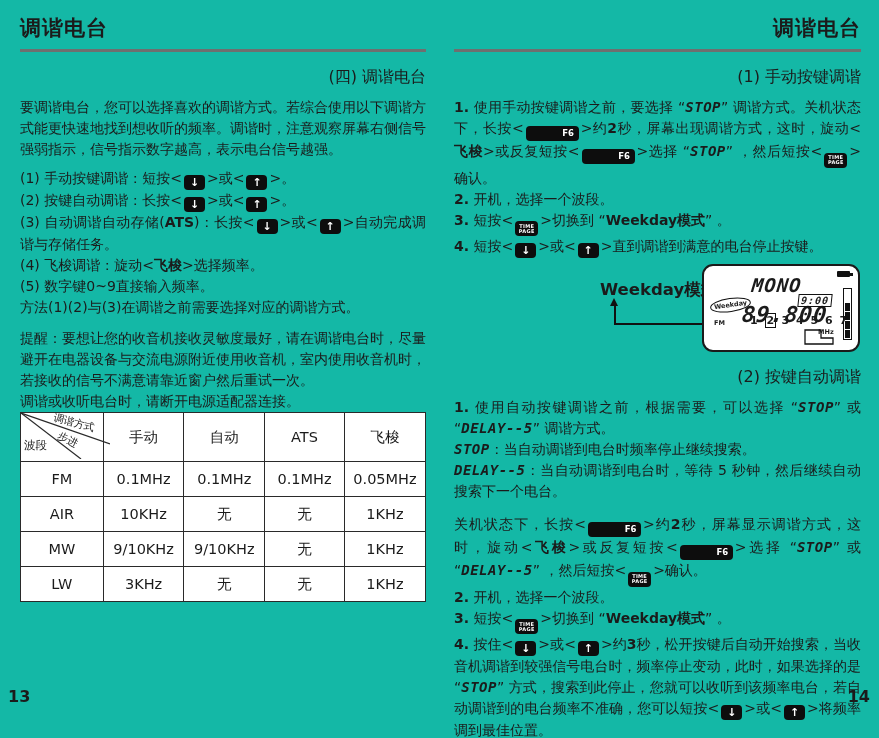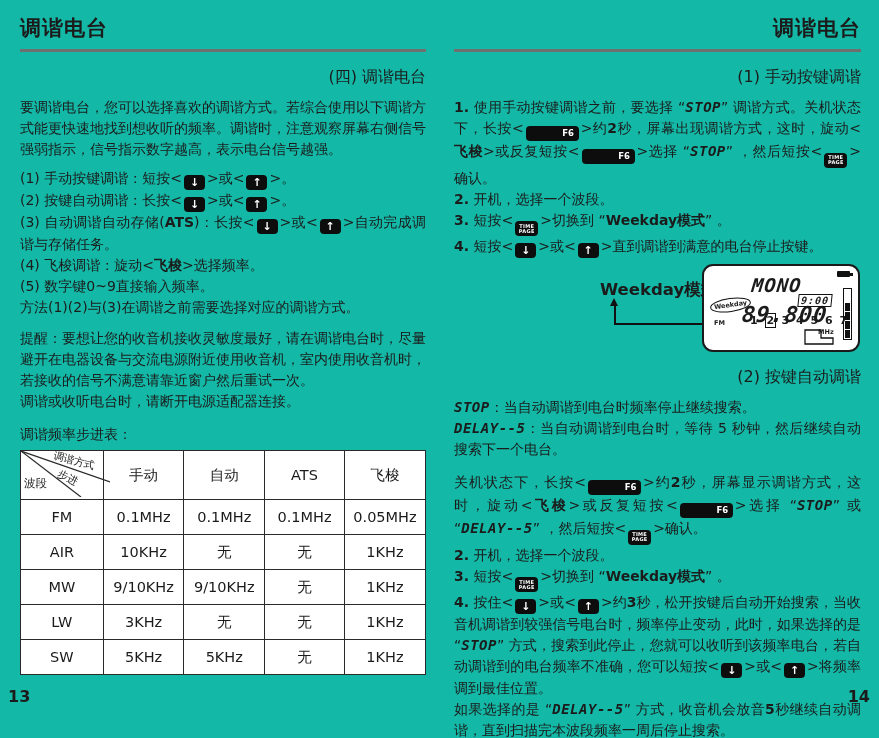--- a/index.html
+++ b/index.html
@@ -182,6 +182,7 @@
     </div>
 
     <div class="sec-title" style="margin-top:9px;">(2) 按键自动调谐</div>
+    <p><b>1.</b> 使用自动按键调谐之前，根据需要，可以选择 “<span class="lcdtxt">STOP</span>” 或 “<span class="lcdtxt">DELAY--5</span>” 调谐方式。</p>
     <p><span class="lcdtxt">STOP</span>：当自动调谐到电台时频率停止继续搜索。</p>
     <p><span class="lcdtxt">DELAY--5</span>：当自动调谐到电台时，等待 5 秒钟，然后继续自动搜索下一个电台。</p>
     <p class="mt12">关机状态下，长按&lt;<span class="keycap key-f6">F6</span>&gt;约<b>2</b>秒，屏幕显示调谐方式，这时，旋动&lt;<b>飞梭</b>&gt;或反复短按&lt;<span class="keycap key-f6">F6</span>&gt;选择 “<span class="lcdtxt">STOP</span>” 或 “<span class="lcdtxt">DELAY--5</span>” ，然后短按&lt;<span class="keycap key-timepage">

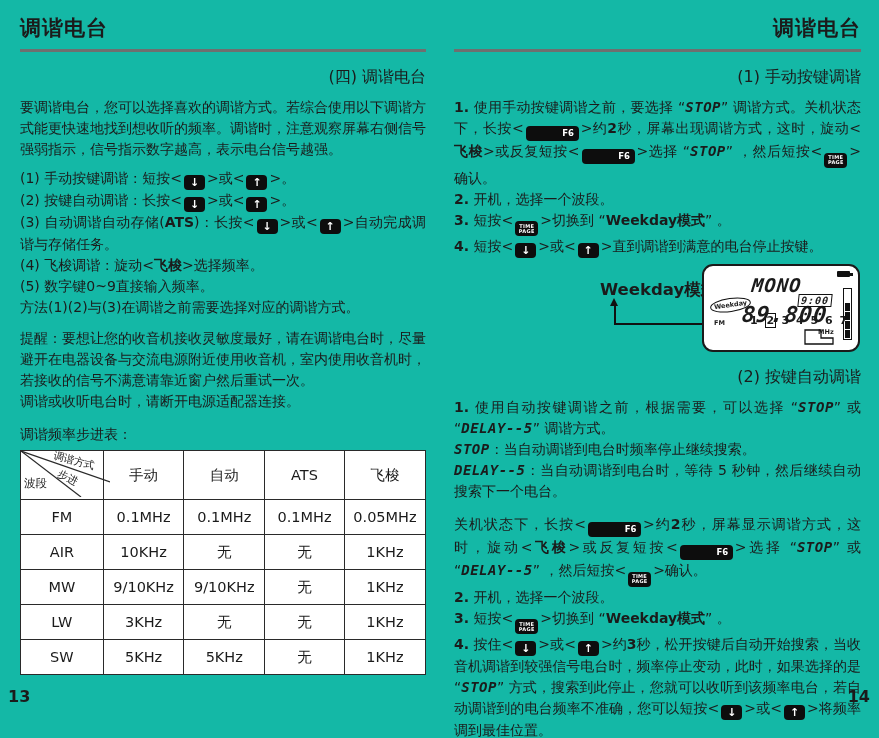--- a/index.html
+++ b/index.html
@@ -81,7 +81,6 @@
     <p>方法(1)(2)与(3)在调谐之前需要选择对应的调谐方式。</p>
     <p class="mt10">提醒：要想让您的收音机接收灵敏度最好，请在调谐电台时，尽量避开在电器设备与交流电源附近使用收音机，室内使用收音机时，若接收的信号不满意请靠近窗户然后重试一次。</p>
     <p>调谐或收听电台时，请断开电源适配器连接。</p>
-    <div class="tbl-caption">调谐频率步进表：</div>
     <table class="steps">
       <tbody>
         <tr>

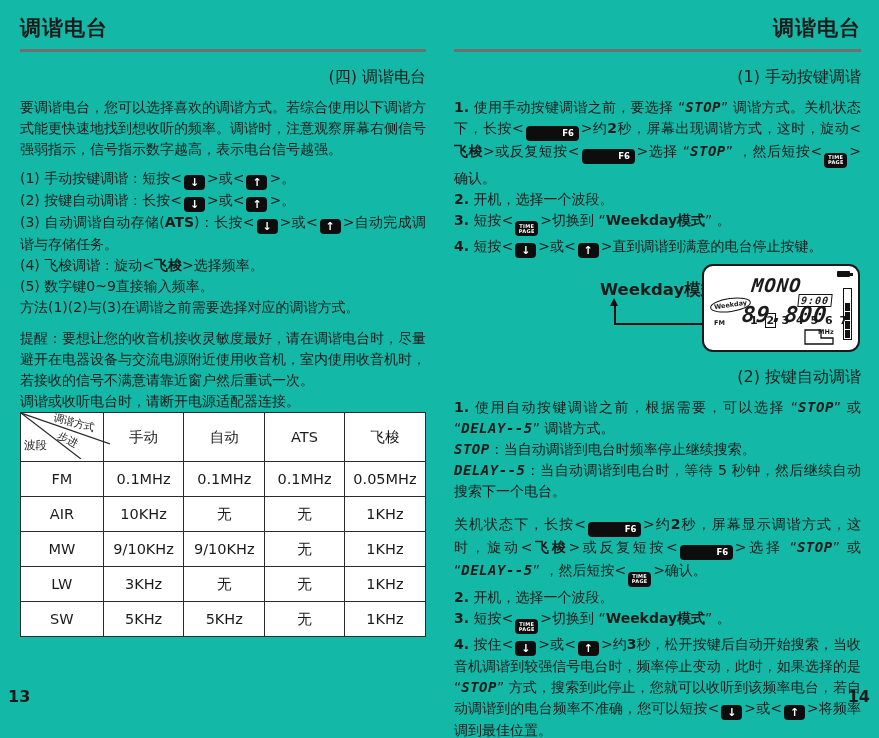--- a/index.html
+++ b/index.html
@@ -128,13 +128,6 @@
             <td>无</td>
             <td>1KHz</td>
           </tr>
-          <tr>
-            <td>SW</td>
-            <td>5KHz</td>
-            <td>5KHz</td>
-            <td>无</td>
-            <td>1KHz</td>
-          </tr>
         </tbody>
     </table>
   </div>

